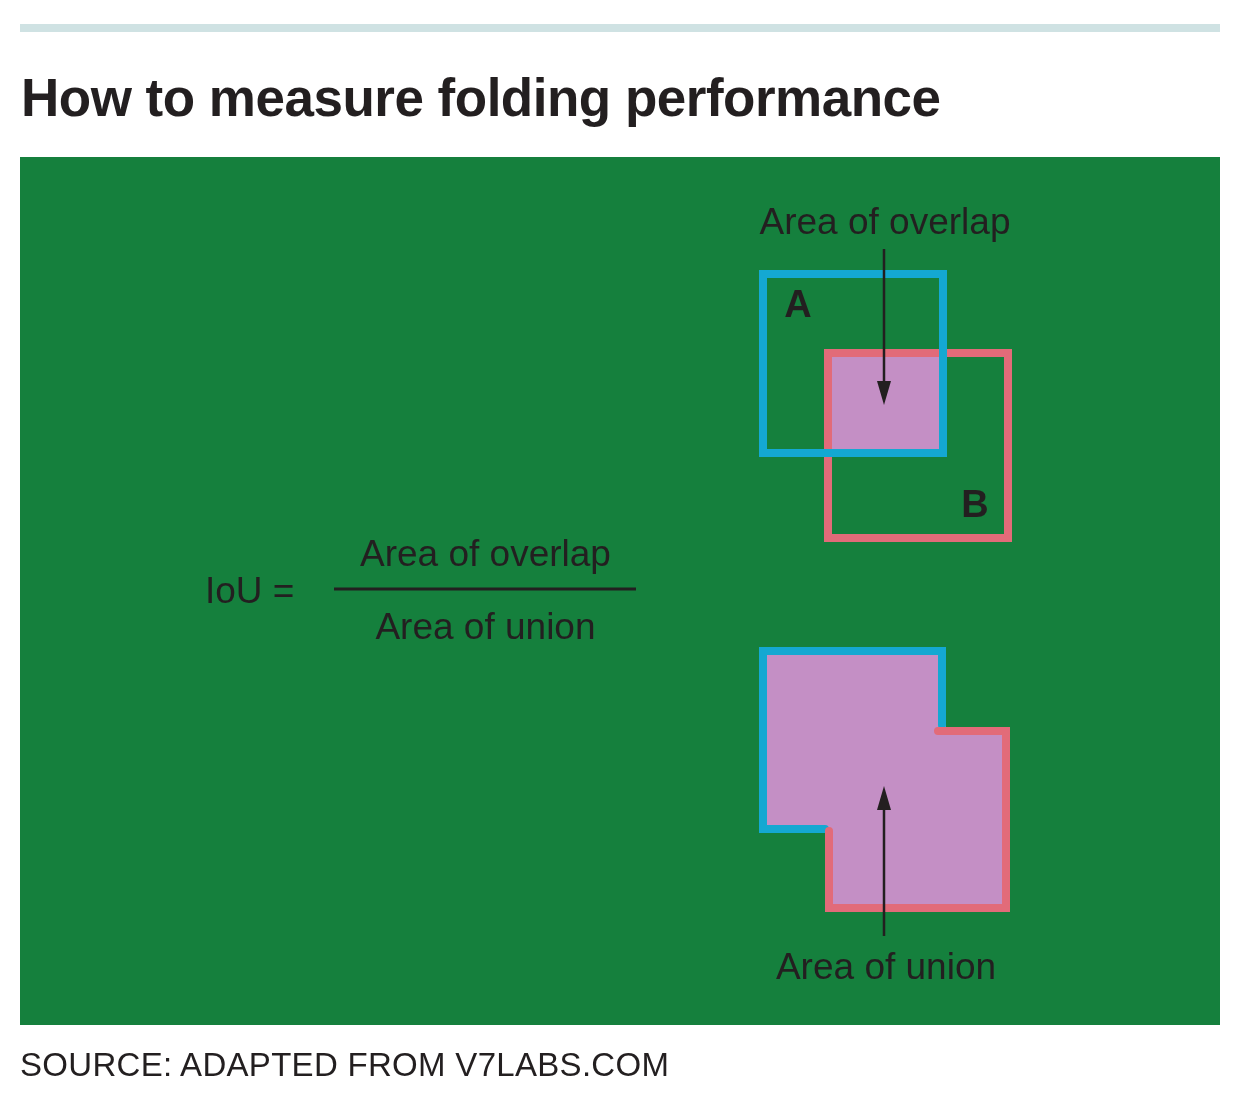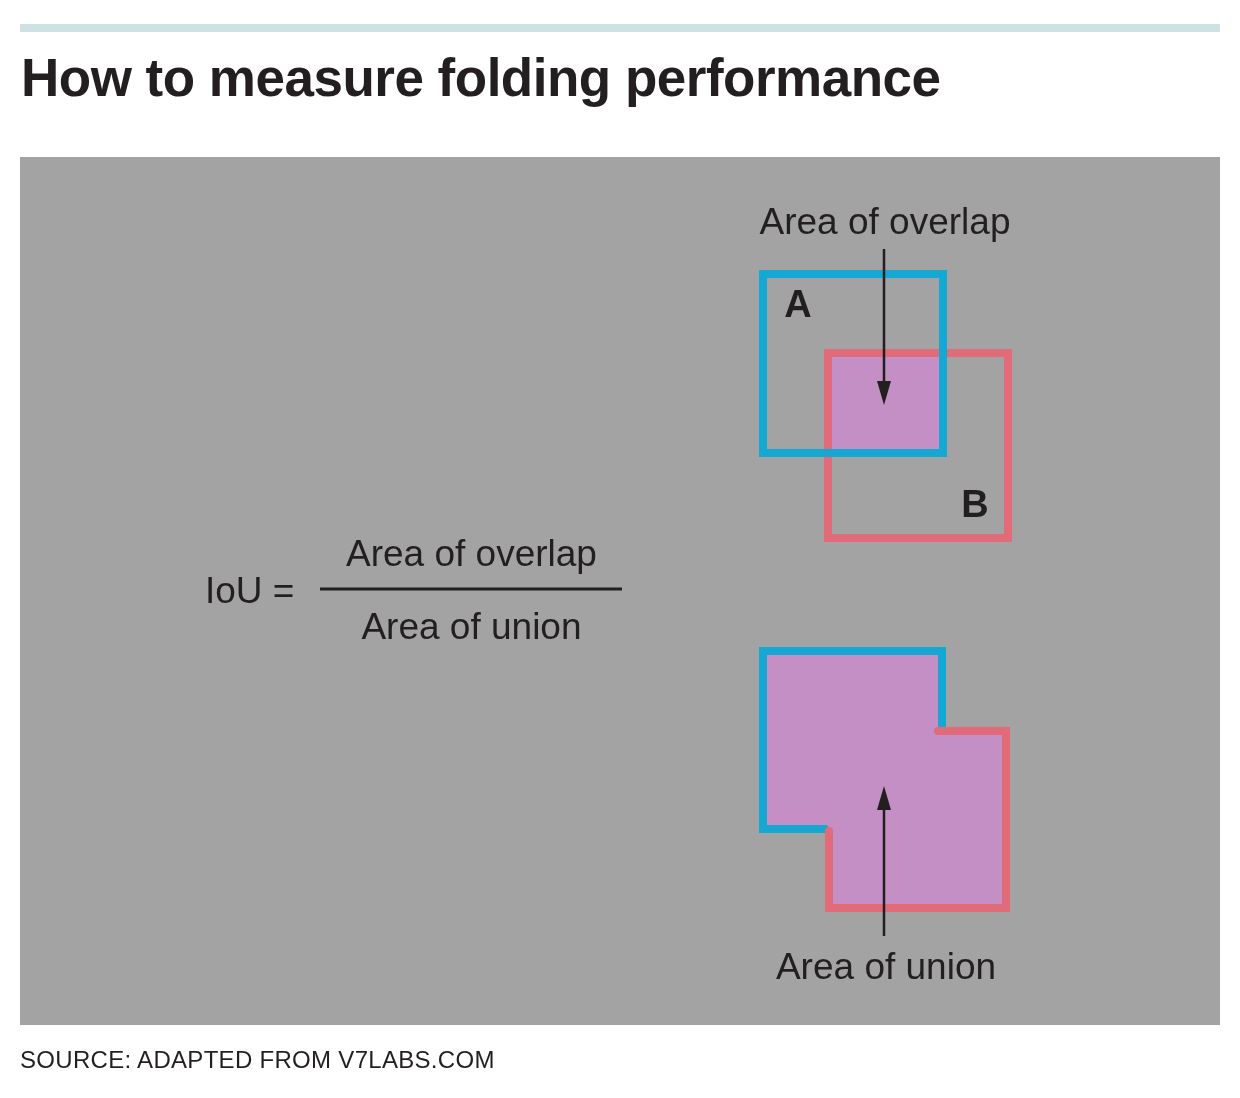--- a/index.html
+++ b/index.html
@@ -18,7 +18,7 @@
   }
   .page-title {
     position: absolute;
-    left: 21px; top: 50px;
+    left: 21px; top: 70px;
     width: 1180px;
     font-size: 53px;
     font-weight: 700;

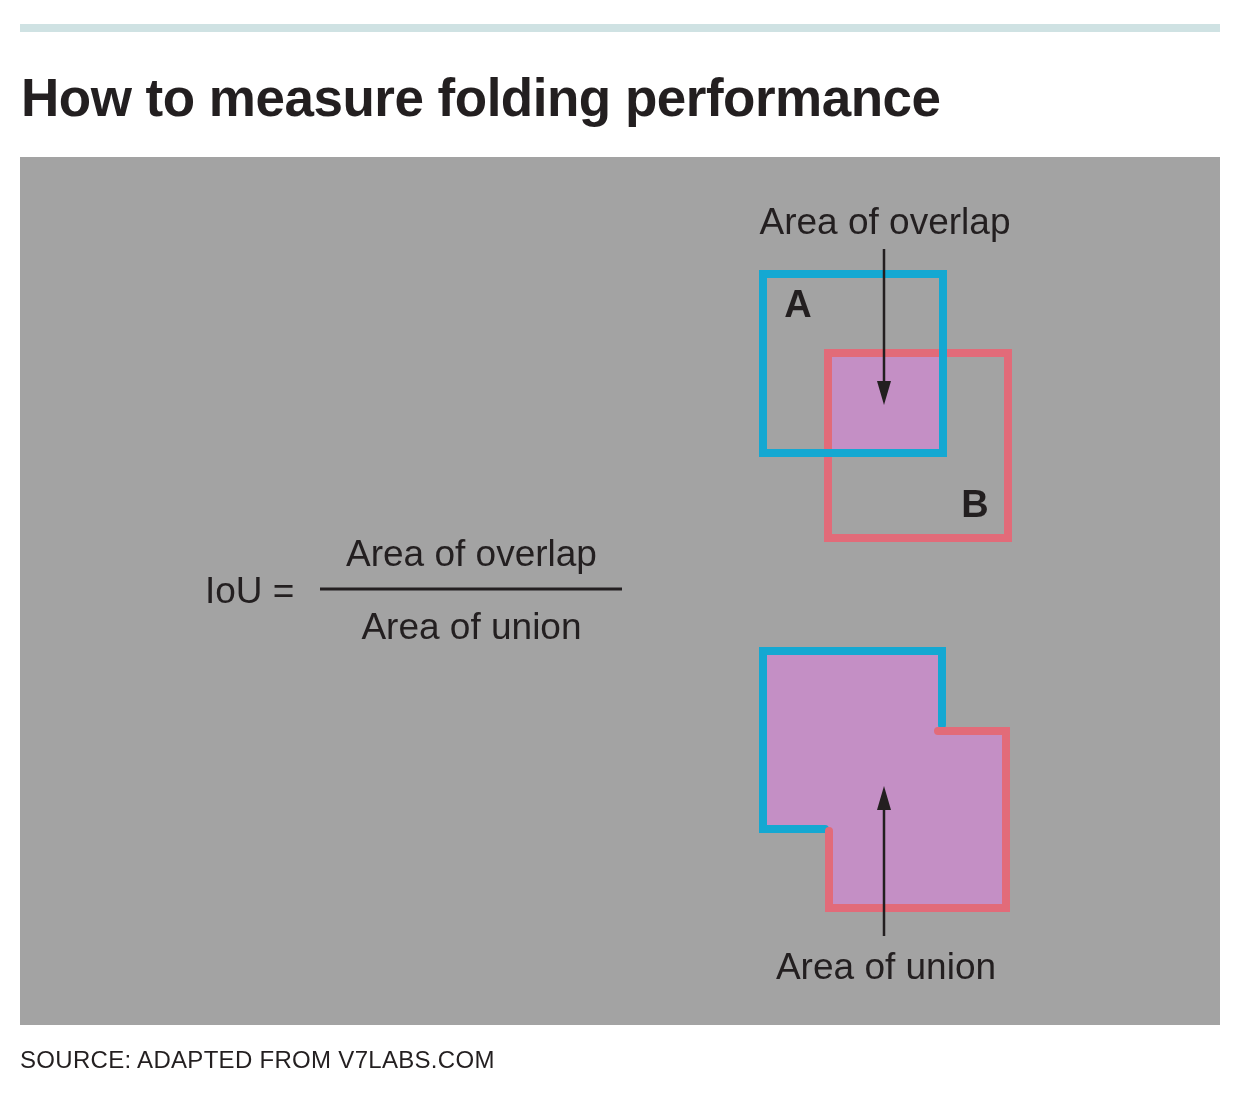--- a/index.html
+++ b/index.html
@@ -93,7 +93,7 @@
 
 <h1 class="page-title">How to measure folding performance</h1>
 
-<div class="panel" style="background-color: #a3a3a3;">
+<div class="panel" style="background-color: #15803d;">
 
   <svg class="diagram-svg" viewBox="0 0 1200 868">
 

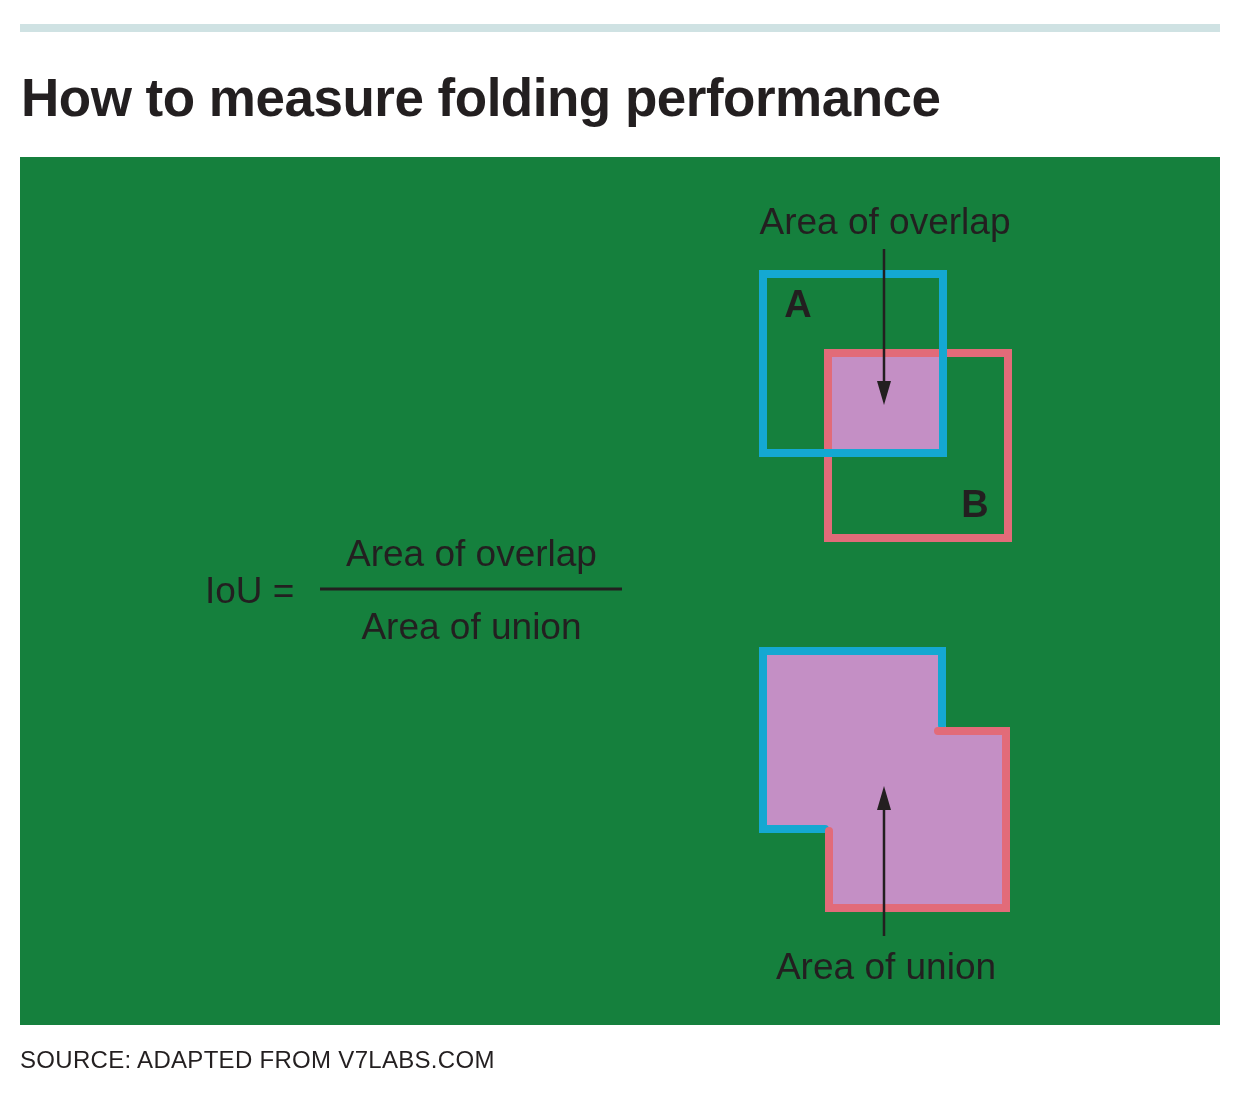--- a/index.html
+++ b/index.html
@@ -65,7 +65,7 @@
   }
   .formula-lhs {
     font-size: 37px;
-    margin-right: 26px;
+    margin-right: 40px;
   }
   .fraction {
     min-width: 302px;

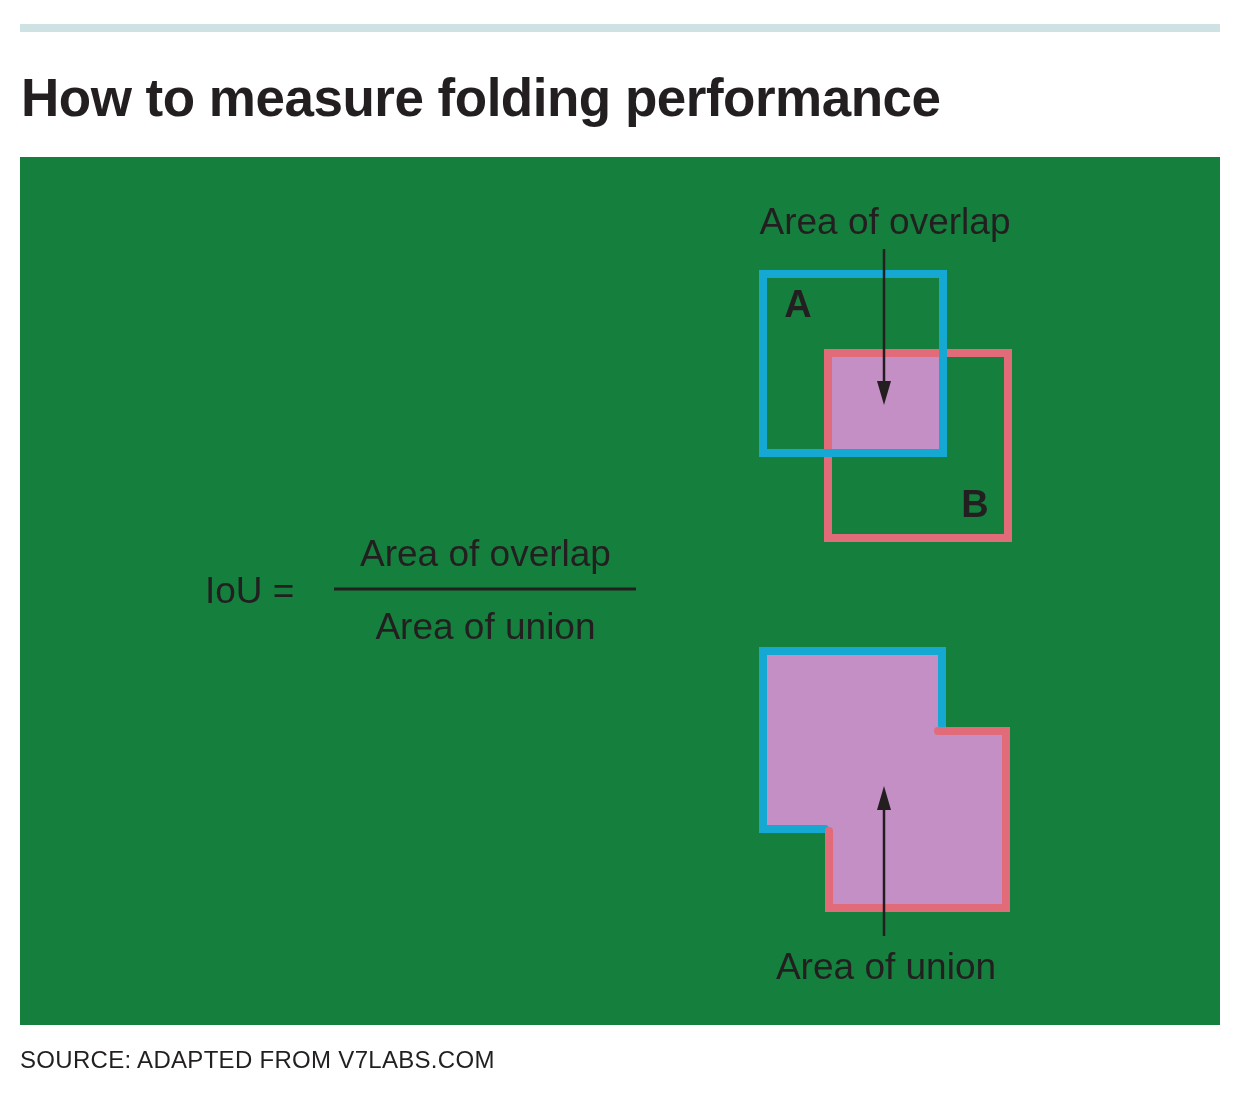--- a/index.html
+++ b/index.html
@@ -81,7 +81,7 @@
     width: 1200px;
     display: flex;
     justify-content: space-between;
-    font-size: 24px;
+    font-size: 33px;
     letter-spacing: 0.3px;
     color: #231f20;
   }

